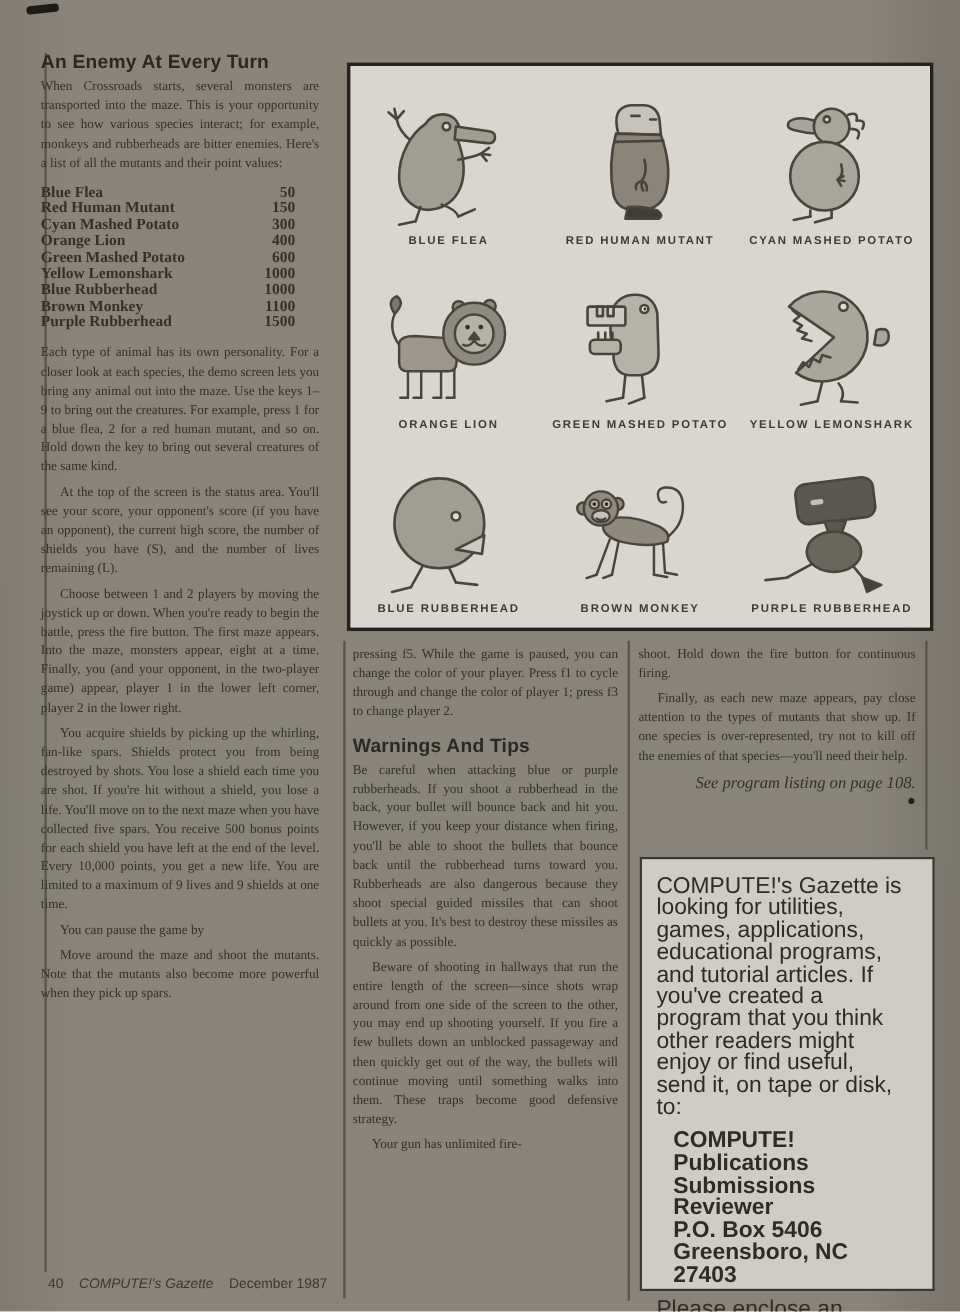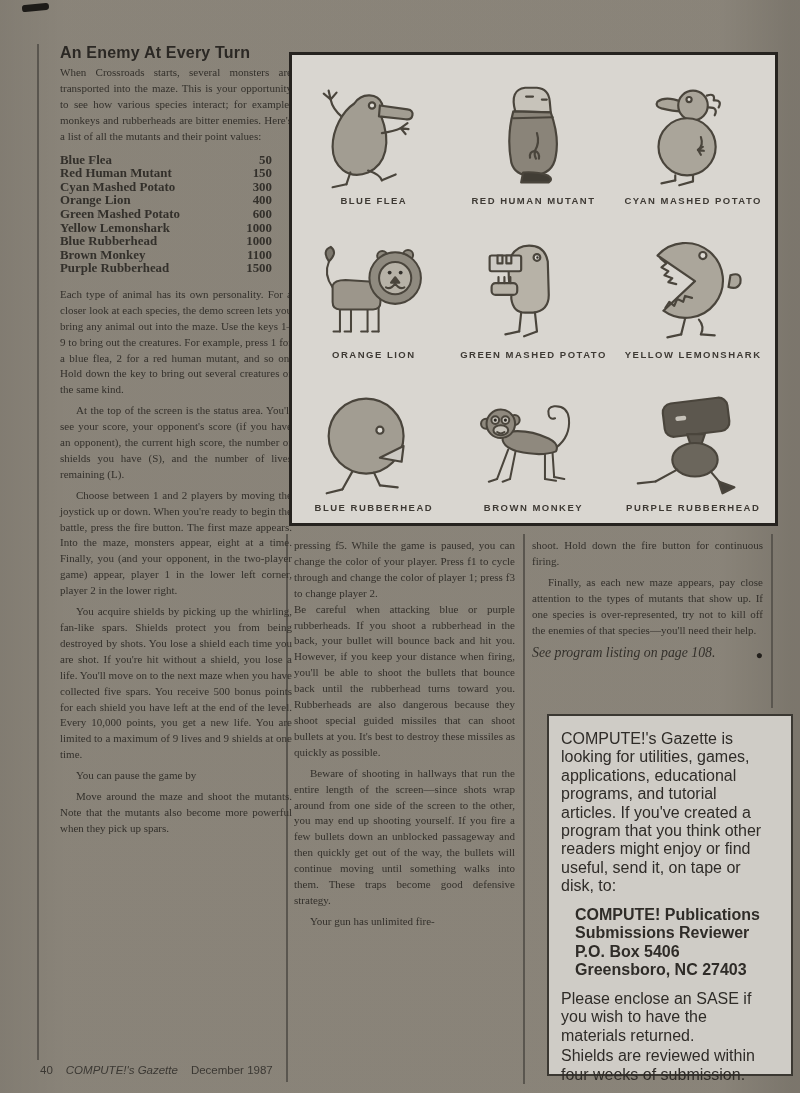--- a/index.html
+++ b/index.html
@@ -24,7 +24,7 @@
   .serif-col p{margin:0;font-size:11px;line-height:15.9px;text-align:justify;}
   .serif-col p.indent{text-indent:16px;}
   .serif-col p.gap{margin-top:5px;}
-  #left-col{position:absolute;left:60px;top:44px;width:232px;}
+  #left-col{position:absolute;left:34px;top:44px;width:232px;}
   #mid-col{position:absolute;left:294px;top:538px;width:221px;}
   #right-col{position:absolute;left:532px;top:538px;width:231px;}
   .sec-heading{

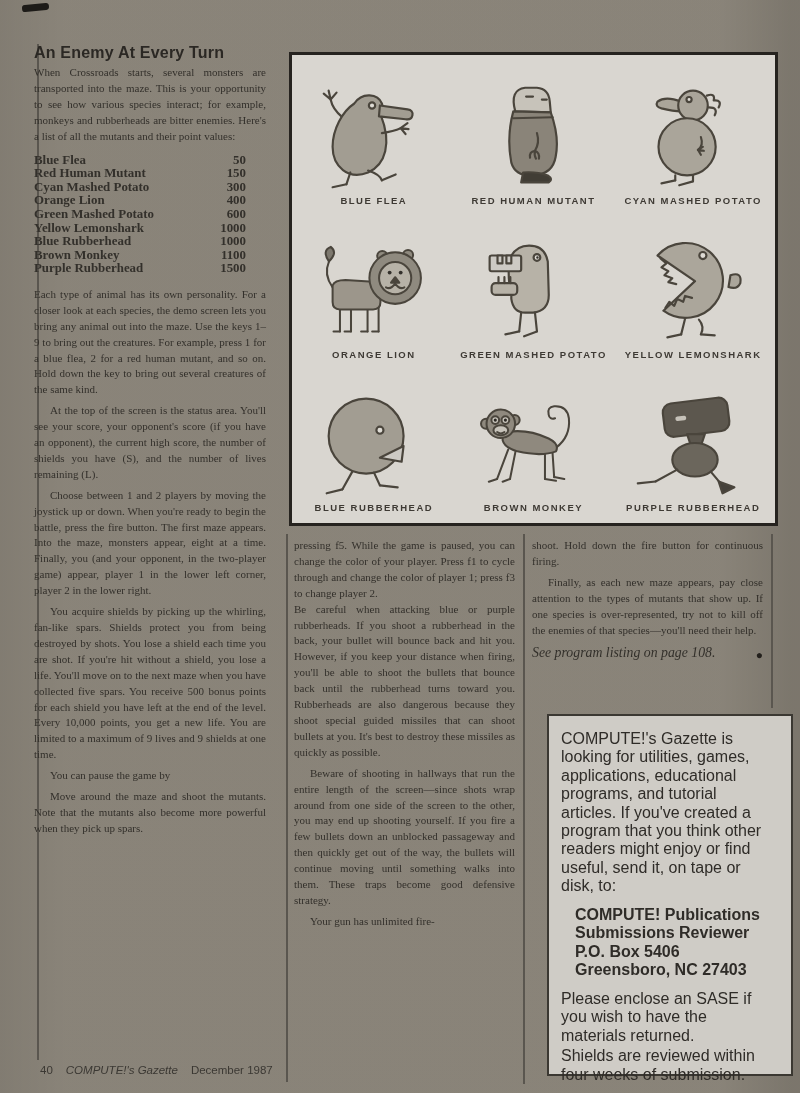--- a/index.html
+++ b/index.html
@@ -284,6 +284,7 @@
 
   <div id="mid-col" class="serif-col">
     <p>pressing f5. While the game is paused, you can change the color of your player. Press f1 to cycle through and change the color of player 1; press f3 to change player 2.</p>
+    <h2 class="sec-heading" id="warnings-heading">Warnings And Tips</h2>
     <p>Be careful when attacking blue or purple rubberheads. If you shoot a rubberhead in the back, your bullet will bounce back and hit you. However, if you keep your distance when firing, you'll be able to shoot the bullets that bounce back until the rubberhead turns toward you. Rubberheads are also dangerous because they shoot special guided missiles that can shoot bullets at you. It's best to destroy these missiles as quickly as possible.</p>
     <p class="indent gap">Beware of shooting in hallways that run the entire length of the screen—since shots wrap around from one side of the screen to the other, you may end up shooting yourself. If you fire a few bullets down an unblocked passageway and then quickly get out of the way, the bullets will continue moving until something walks into them. These traps become good defensive strategy.</p>
     <p class="indent gap">Your gun has unlimited fire-</p>

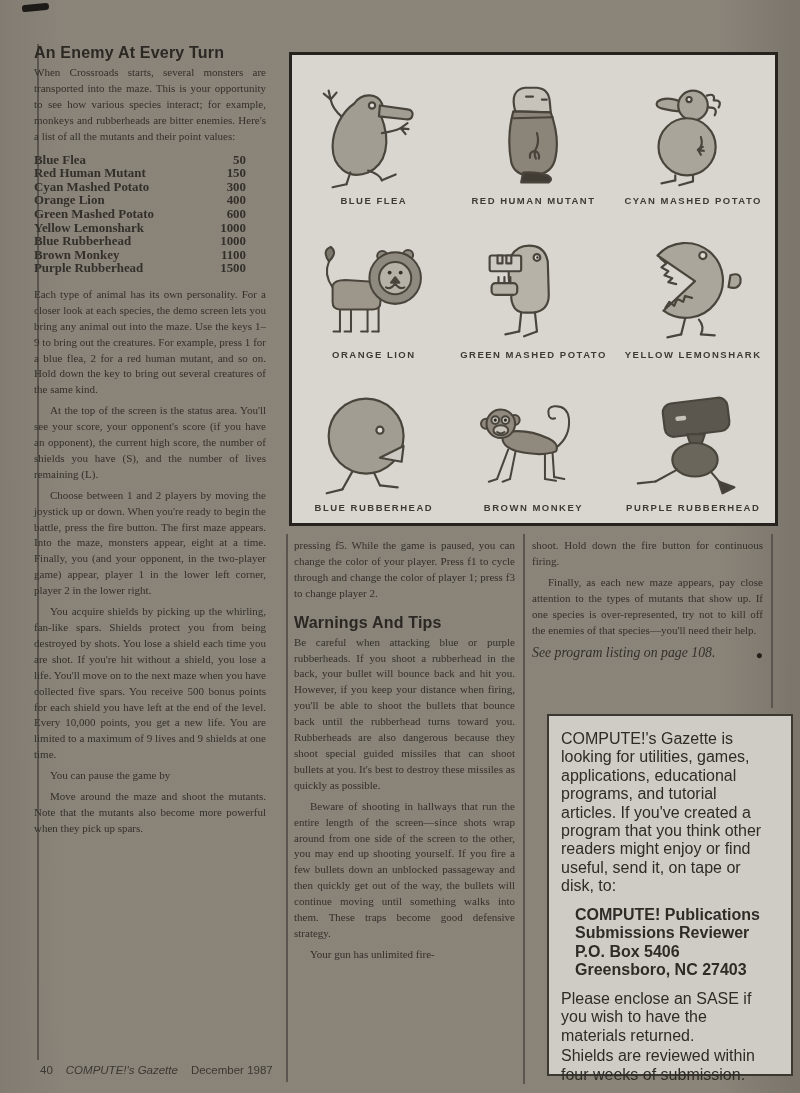--- a/index.html
+++ b/index.html
@@ -55,7 +55,7 @@
   .nofill{fill:none;}
 
   
-  .listing-line{display:flex;align-items:flex-end;justify-content:space-between;margin-top:7px;}
+  .listing-line{display:flex;align-items:flex-end;justify-content:space-between;margin-top:7px;flex-direction:column;}
   .listing-line .note{font-style:italic;font-size:13.8px;}
   .end-mark{font-size:12px;color:#23201c;line-height:1;}
 

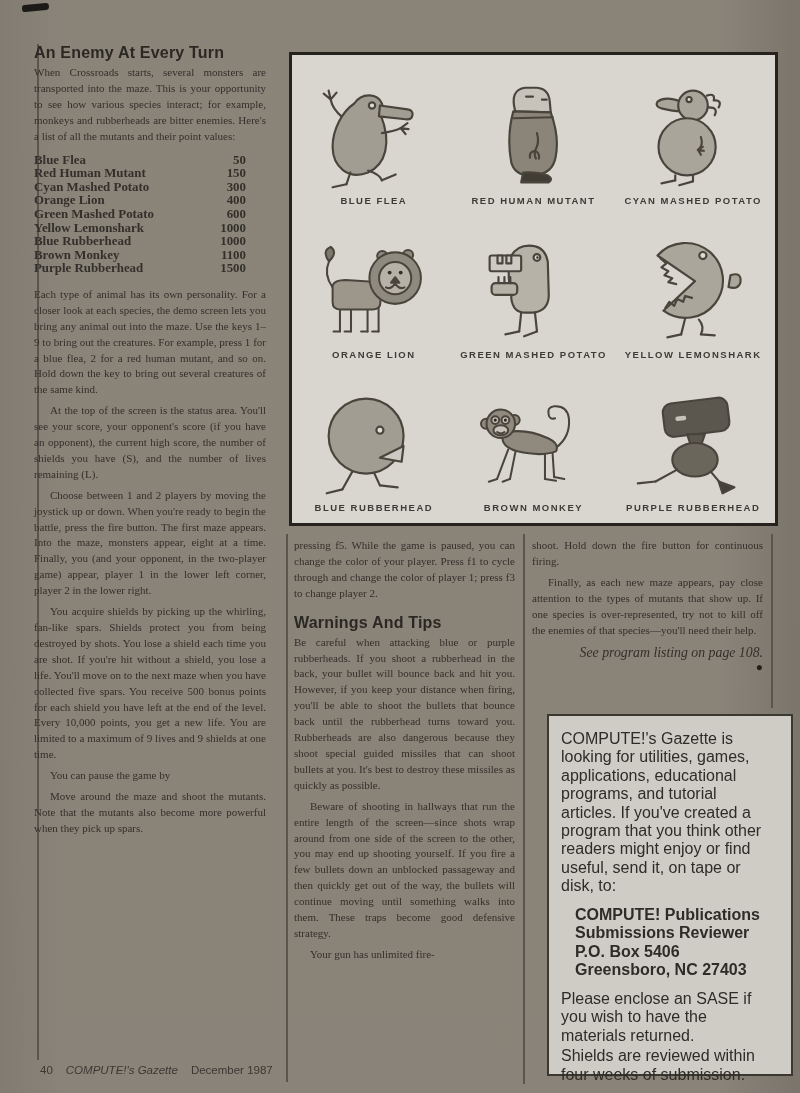--- a/index.html
+++ b/index.html
@@ -63,7 +63,7 @@
   #submission-box{
     position:absolute;left:533px;top:714px;width:246px;height:362px;box-sizing:border-box;
     border:2px solid #3b3832;background:#cfccc6;padding:14px 24px 10px 12px;
-    font-family:"Liberation Sans", sans-serif;font-size:16px;line-height:18.4px;color:#2f2c28;margin-left:14px;
+    font-family:"Liberation Sans", sans-serif;font-size:19px;line-height:18.4px;color:#2f2c28;
   }
   #submission-box p{margin:0;}
   .addr{font-weight:bold;margin:10px 0 10px 14px;}

